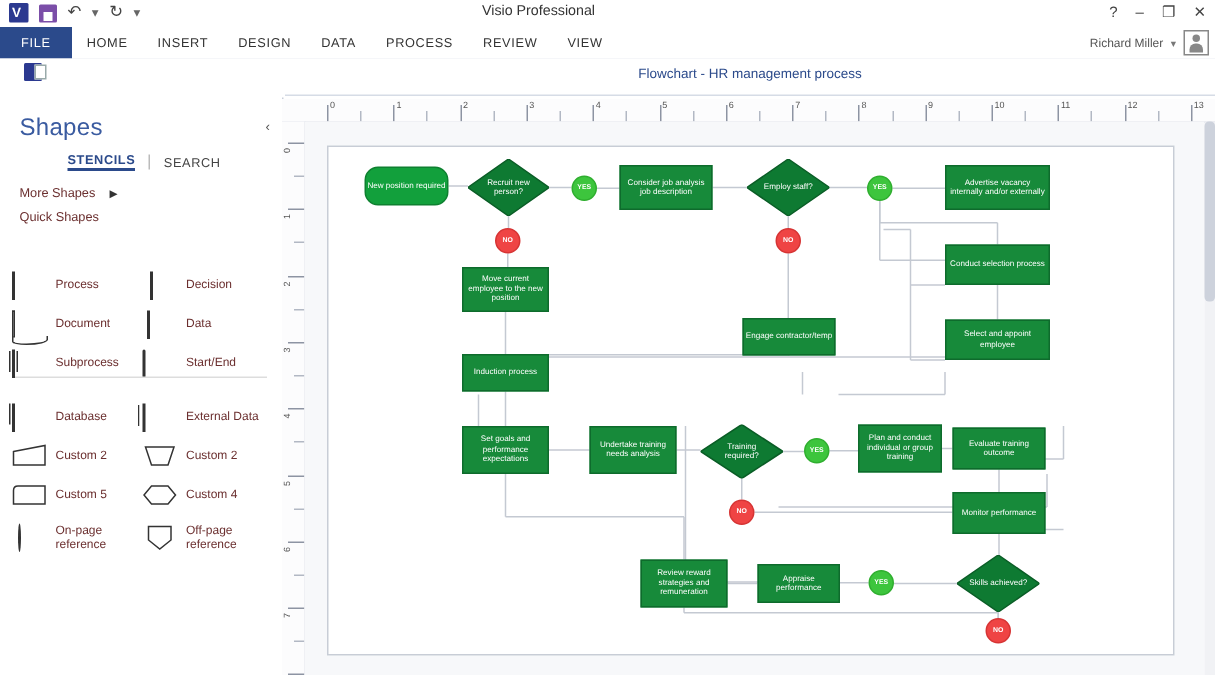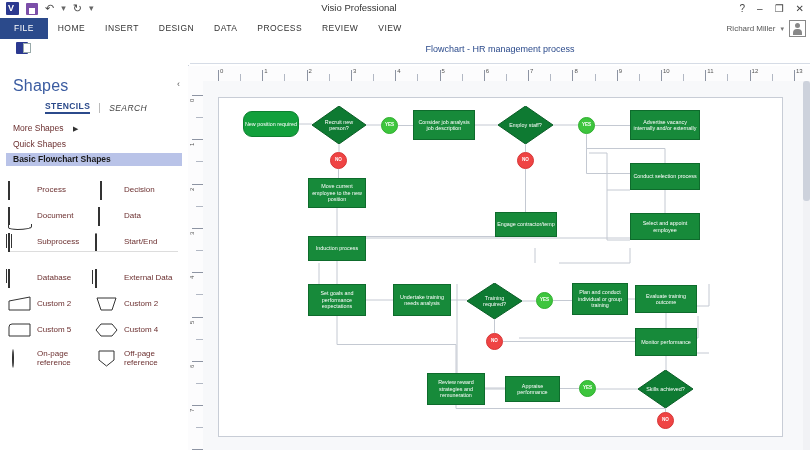--- a/index.html
+++ b/index.html
@@ -50,7 +50,7 @@
   .sp-subnav{position:absolute;left:13px;top:36px;display:flex;align-items:center;gap:9px;margin-left:32px;}
   .sp-stencils{font-size:8.5px;font-weight:bold;color:#2b4a8b;letter-spacing:.4px;border-bottom:2px solid #2b4a8b;padding-bottom:1px;}
   .sp-divider{width:1px;height:10px;background:#bbb;}
-  .sp-search{font-size:8.5px;color:#444;letter-spacing:.4px;font-style:italic;}
+  .sp-search{font-size:8.5px;color:#444;letter-spacing:.4px;}
   .sp-link{position:absolute;left:13px;font-size:8.5px;color:#6b2f2f;}
   .sp-more{top:58px;}
   .sp-more .arr{display:inline-block;margin-left:7px;font-size:7px;color:#333;}

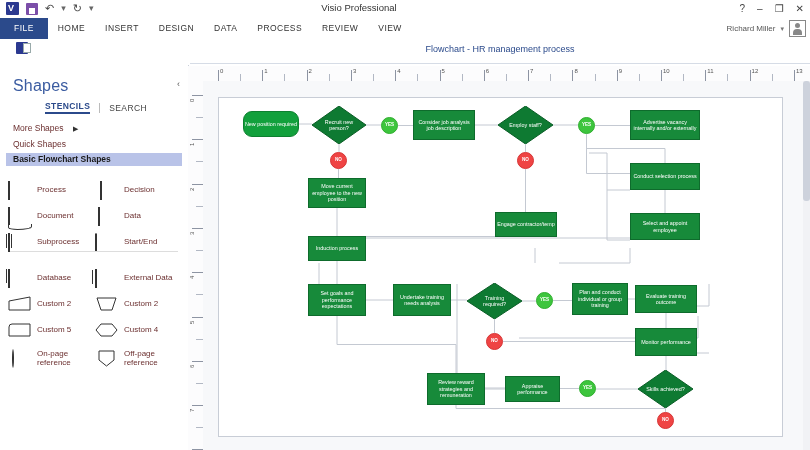--- a/index.html
+++ b/index.html
@@ -168,9 +168,6 @@
       <span class="arr">▶</span>
     </div>
     <div class="sp-link sp-quick">Quick Shapes</div>
-    <div class="sp-basic">
-      <span>Basic Flowchart Shapes</span>
-    </div>
 
     <div class="shape-grid">
       <div class="srow">

